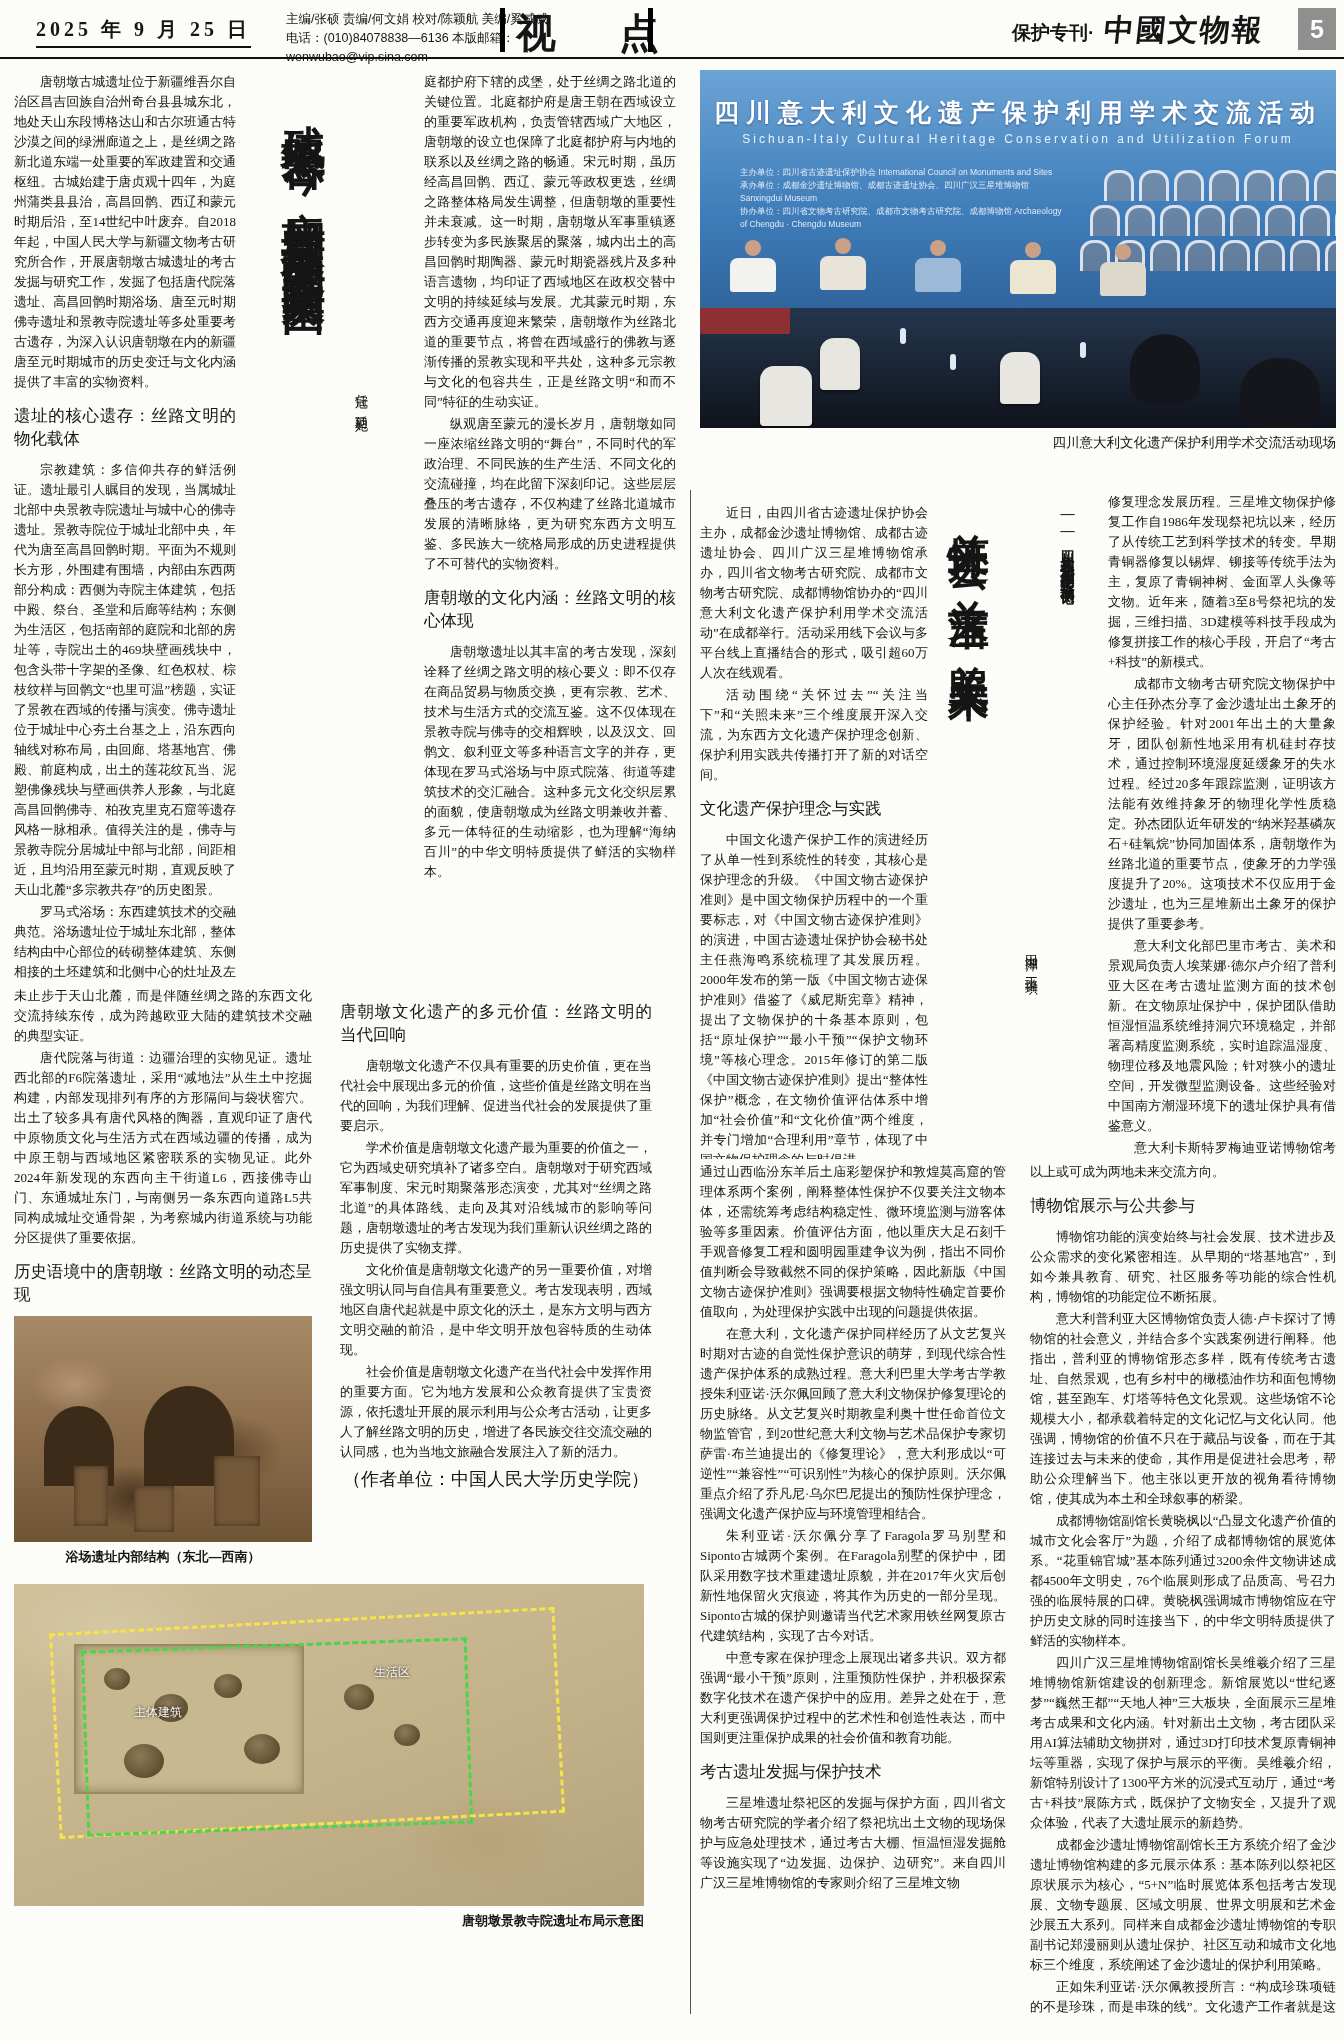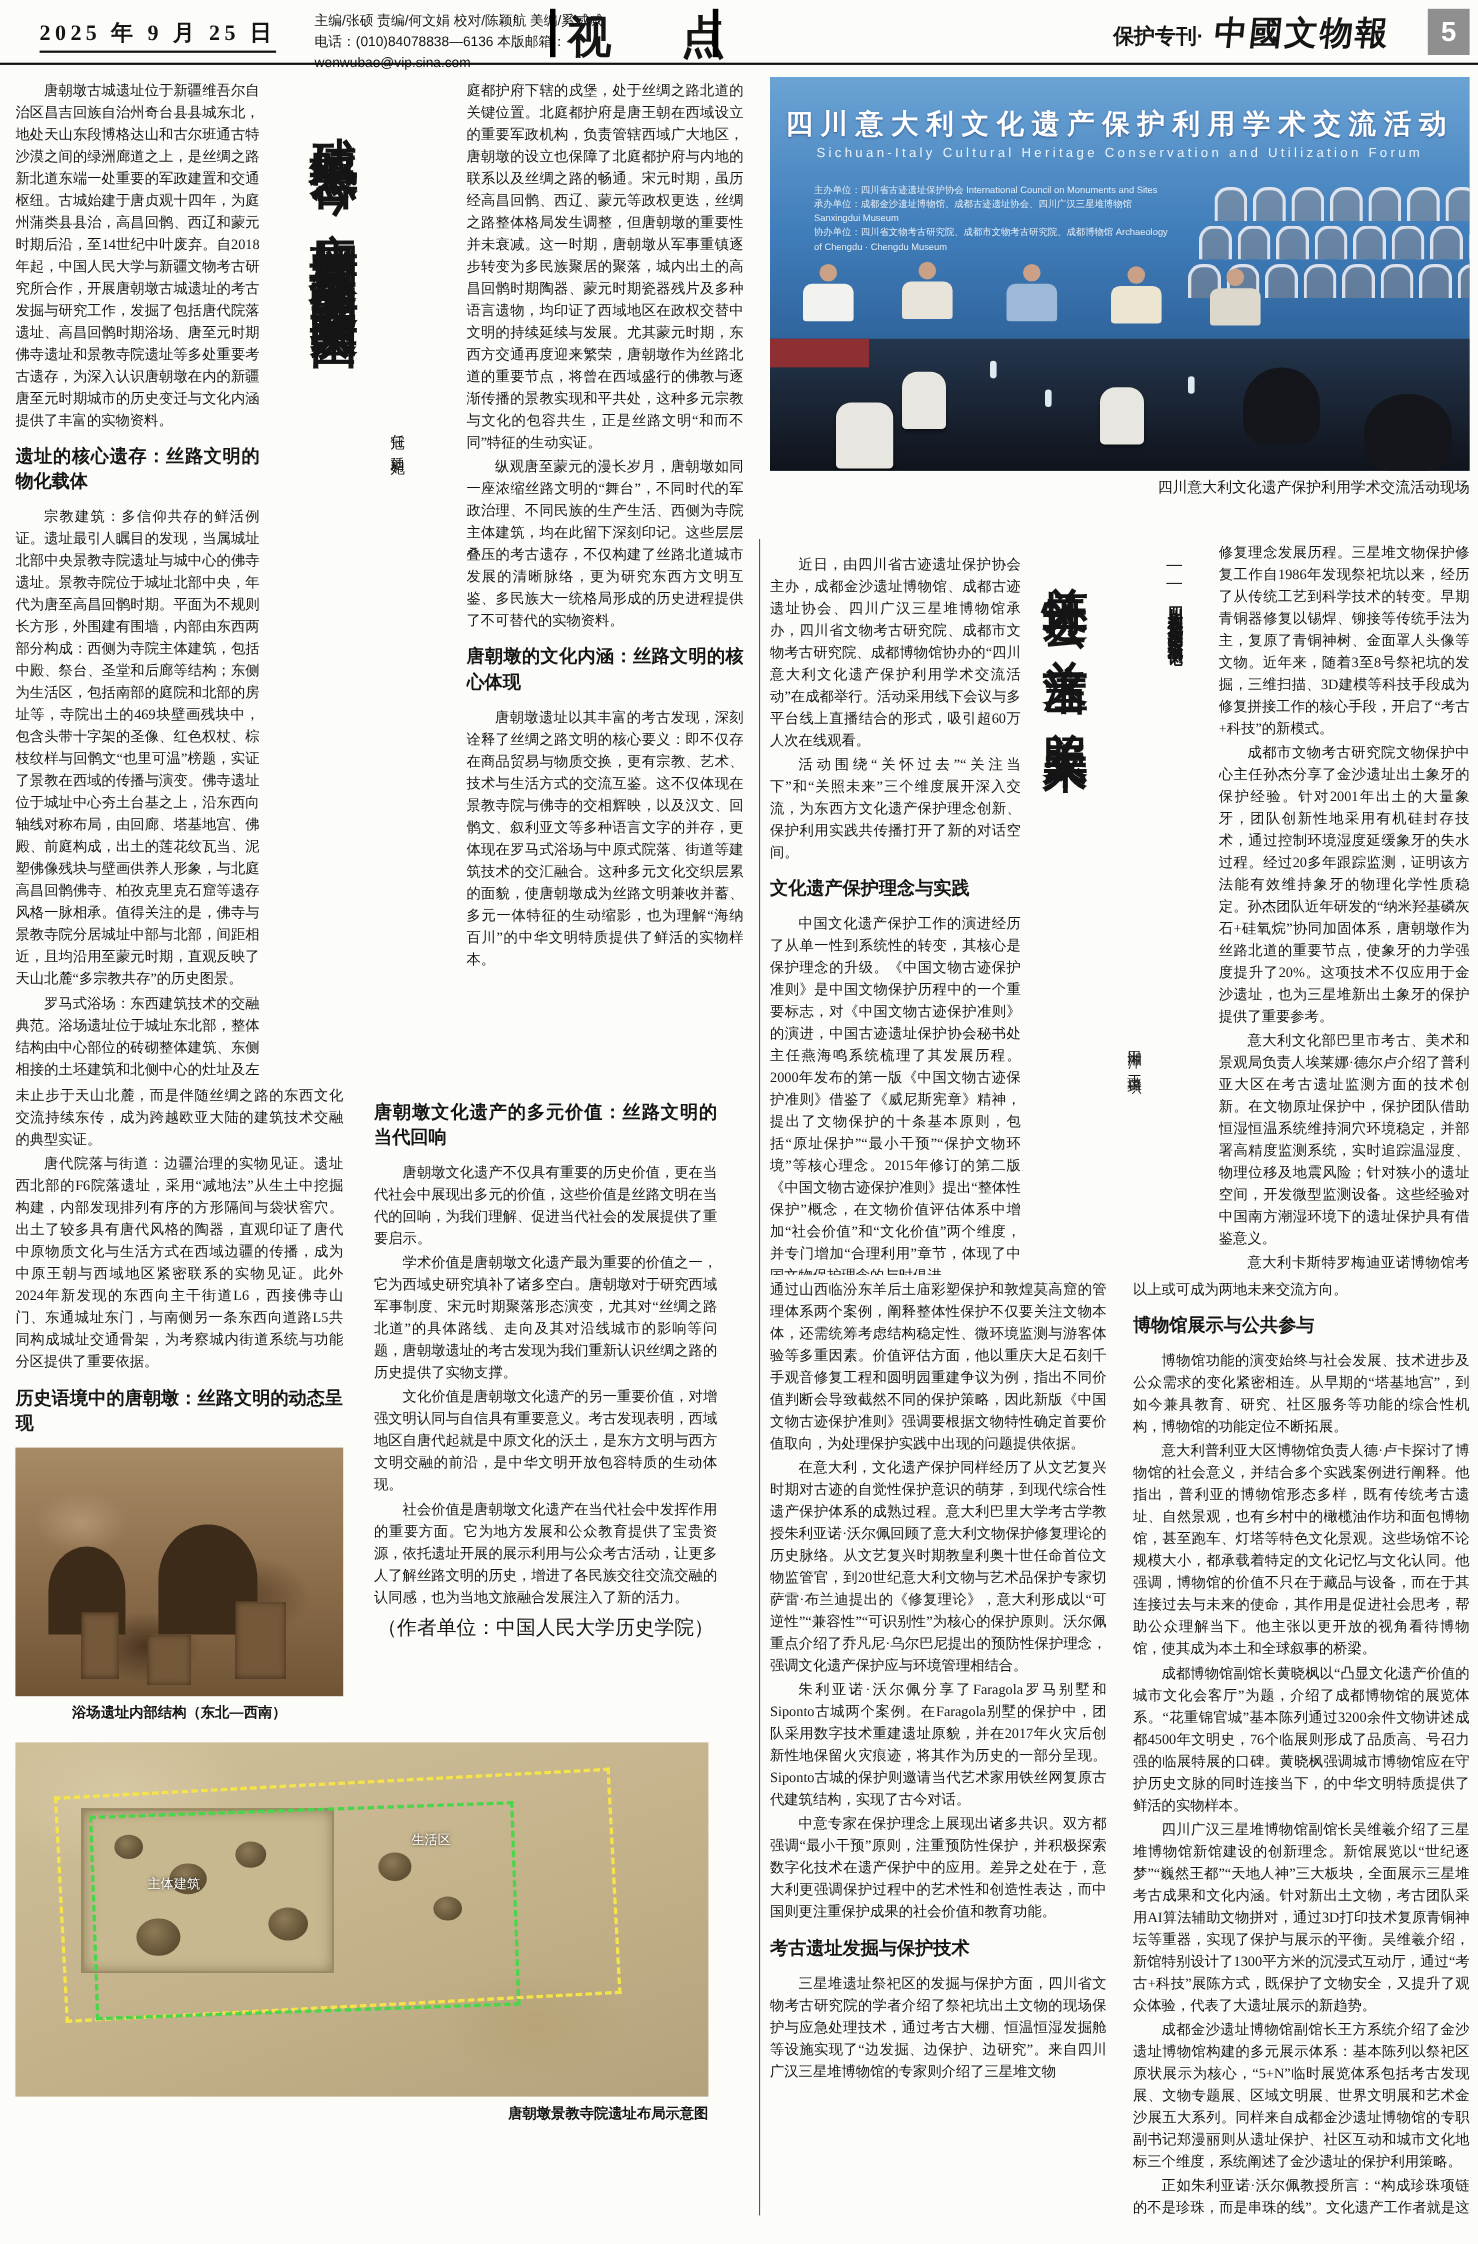--- a/index.html
+++ b/index.html
@@ -22,7 +22,7 @@
   .col{overflow:hidden;text-align:justify;}
   .tx-p,.tx-pc{font-size:13px;line-height:20px;margin:0 0 2px 0;}
   .tx-p{text-indent:2em;}
-  .tx-h{font-family:"Liberation Sans",sans-serif;font-weight:bold;font-size:16.5px;line-height:23px;
+  .tx-h{font-family:"Liberation Sans",sans-serif;font-weight:normal;font-size:16.5px;line-height:23px;
         margin:12px 0 10px 0;text-indent:0;}
   .tx-credit{font-size:18px;line-height:22px;text-align:center;margin-top:6px;}
 

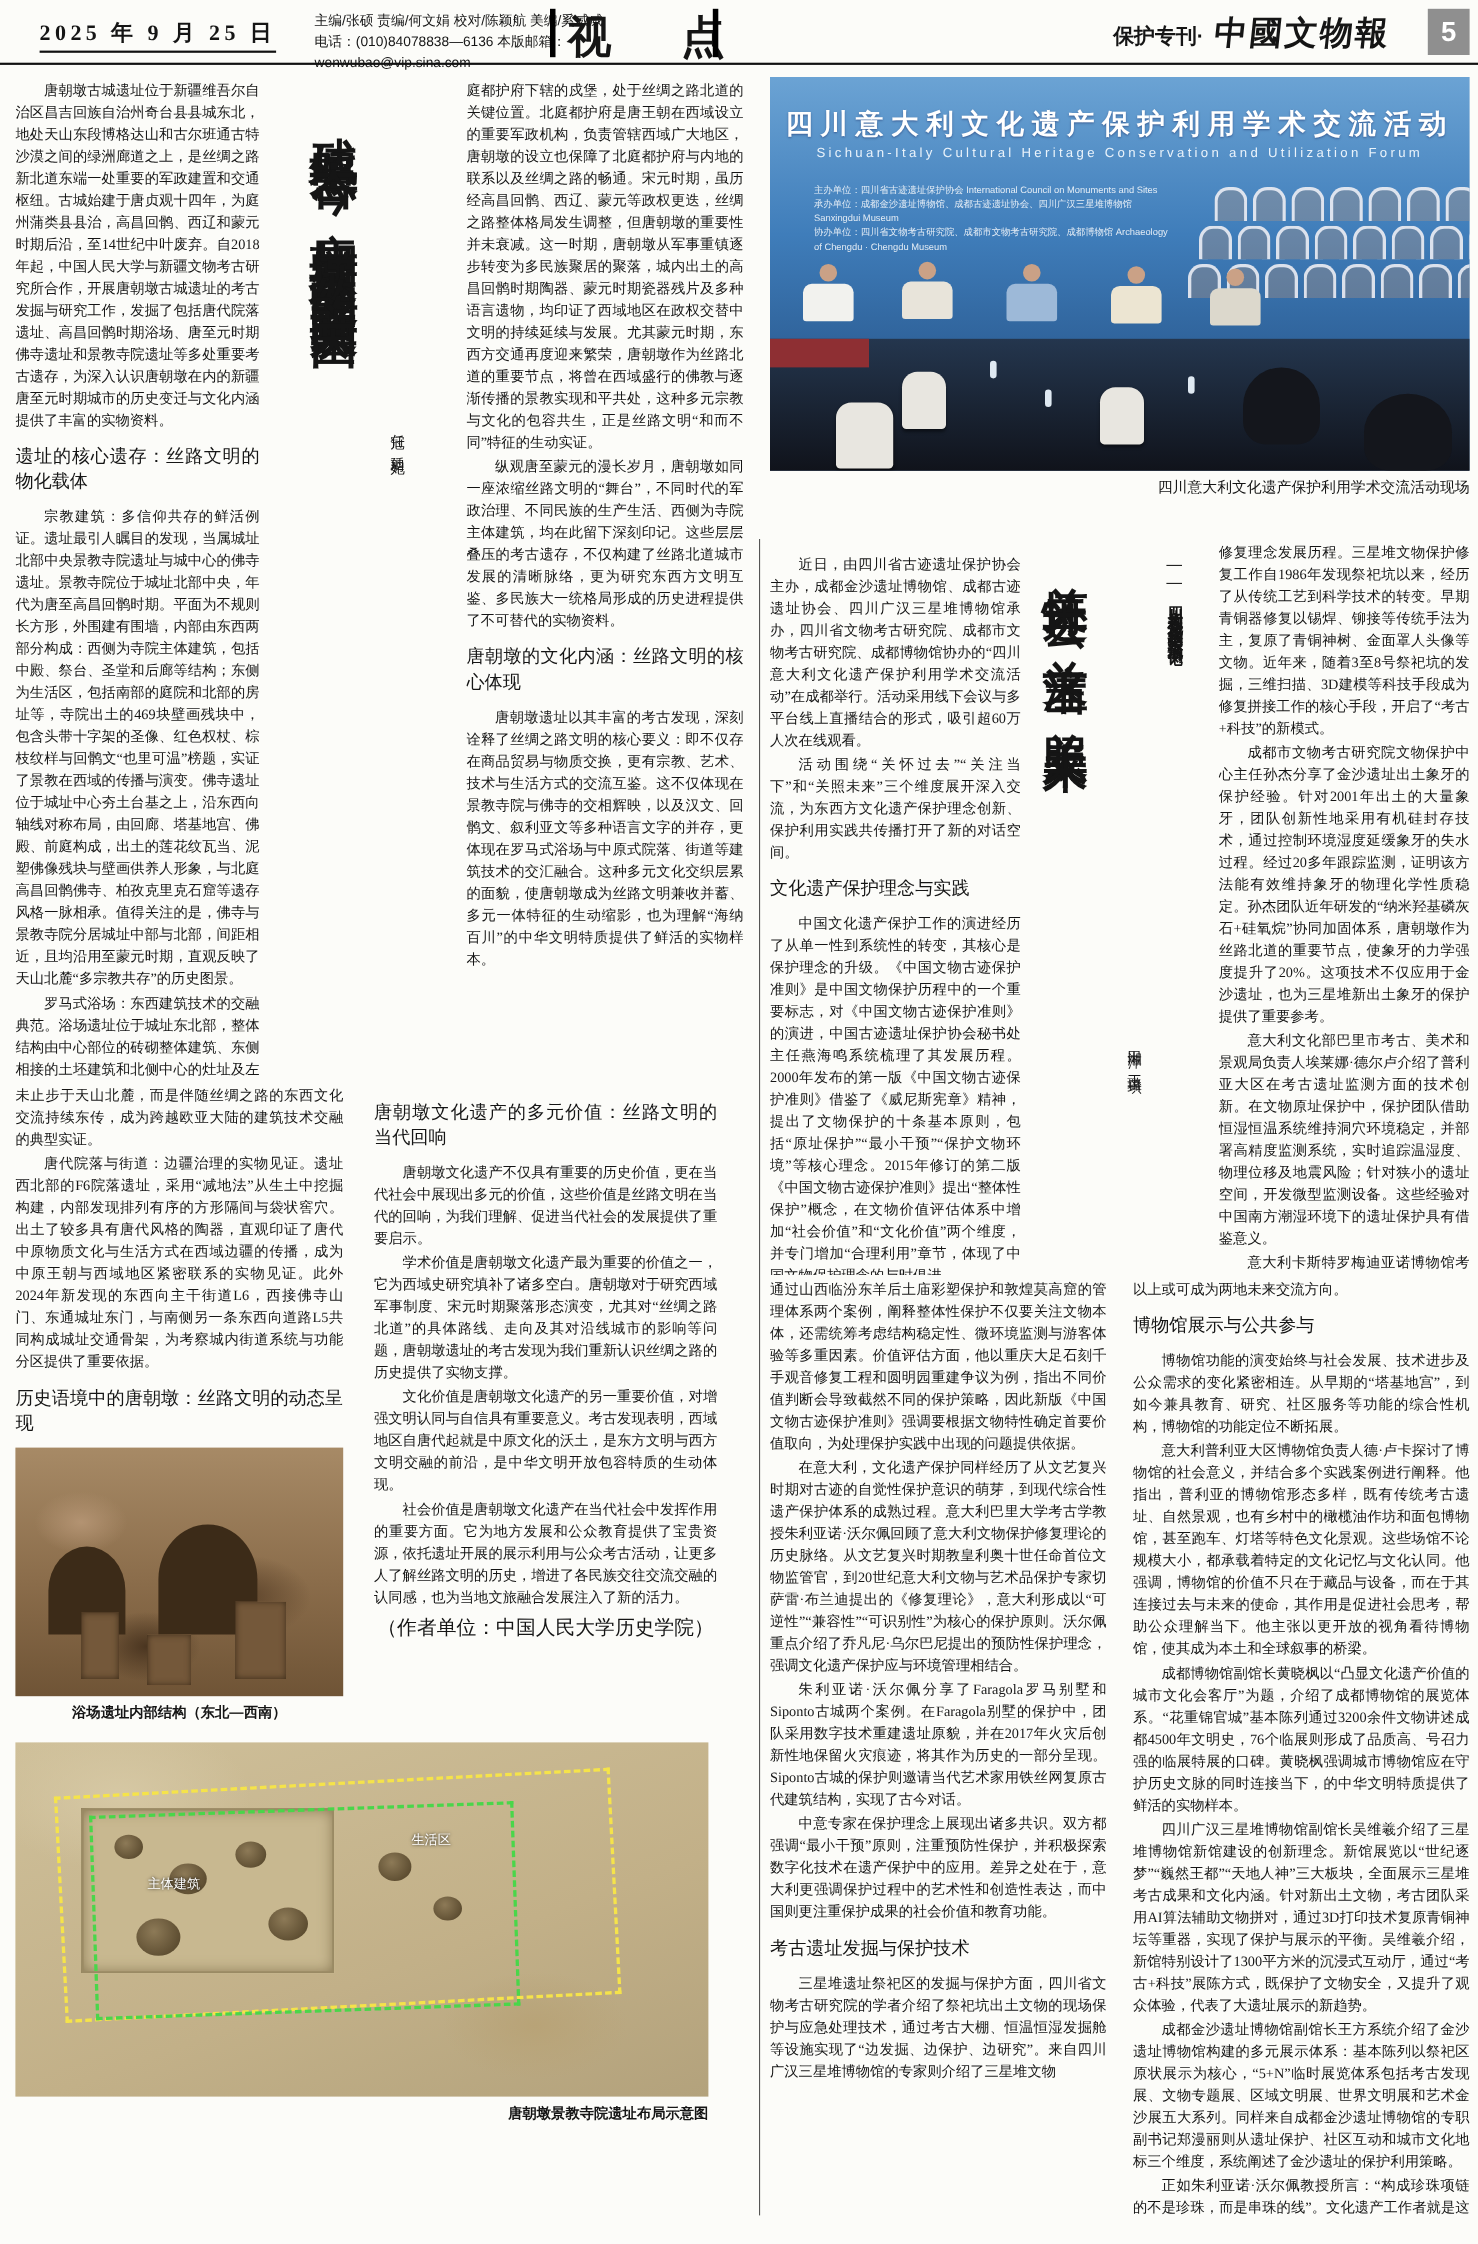--- a/index.html
+++ b/index.html
@@ -103,7 +103,7 @@
 
   <div class="abs col" style="left:424px;top:72px;width:252px;height:914px;">
       <div class="tx-pc">庭都护府下辖的戍堡，处于丝绸之路北道的关键位置。北庭都护府是唐王朝在西域设立的重要军政机构，负责管辖西域广大地区，唐朝墩的设立也保障了北庭都护府与内地的联系以及丝绸之路的畅通。宋元时期，虽历经高昌回鹘、西辽、蒙元等政权更迭，丝绸之路整体格局发生调整，但唐朝墩的重要性并未衰减。这一时期，唐朝墩从军事重镇逐步转变为多民族聚居的聚落，城内出土的高昌回鹘时期陶器、蒙元时期瓷器残片及多种语言遗物，均印证了西域地区在政权交替中文明的持续延续与发展。尤其蒙元时期，东西方交通再度迎来繁荣，唐朝墩作为丝路北道的重要节点，将曾在西域盛行的佛教与逐渐传播的景教实现和平共处，这种多元宗教与文化的包容共生，正是丝路文明“和而不同”特征的生动实证。</div>
-      <div class="tx-p">纵观唐至蒙元的漫长岁月，唐朝墩如同一座浓缩丝路文明的“舞台”，不同时代的军政治理、不同民族的生产生活、西侧为寺院主体建筑，均在此留下深刻印记。这些层层叠压的考古遗存，不仅构建了丝路北道城市发展的清晰脉络，更为研究东西方文明互鉴、多民族大一统格局形成的历史进程提供了不可替代的实物资料。</div>
+      <div class="tx-p">纵观唐至蒙元的漫长岁月，唐朝墩如同一座浓缩丝路文明的“舞台”，不同时代的军政治理、不同民族的生产生活、不同文化的交流碰撞，均在此留下深刻印记。这些层层叠压的考古遗存，不仅构建了丝路北道城市发展的清晰脉络，更为研究东西方文明互鉴、多民族大一统格局形成的历史进程提供了不可替代的实物资料。</div>
       <div class="tx-h">唐朝墩的文化内涵：丝路文明的核心体现</div>
       <div class="tx-p">唐朝墩遗址以其丰富的考古发现，深刻诠释了丝绸之路文明的核心要义：即不仅存在商品贸易与物质交换，更有宗教、艺术、技术与生活方式的交流互鉴。这不仅体现在景教寺院与佛寺的交相辉映，以及汉文、回鹘文、叙利亚文等多种语言文字的并存，更体现在罗马式浴场与中原式院落、街道等建筑技术的交汇融合。这种多元文化交织层累的面貌，使唐朝墩成为丝路文明兼收并蓄、多元一体特征的生动缩影，也为理解“海纳百川”的中华文明特质提供了鲜活的实物样本。</div>
     </div>

